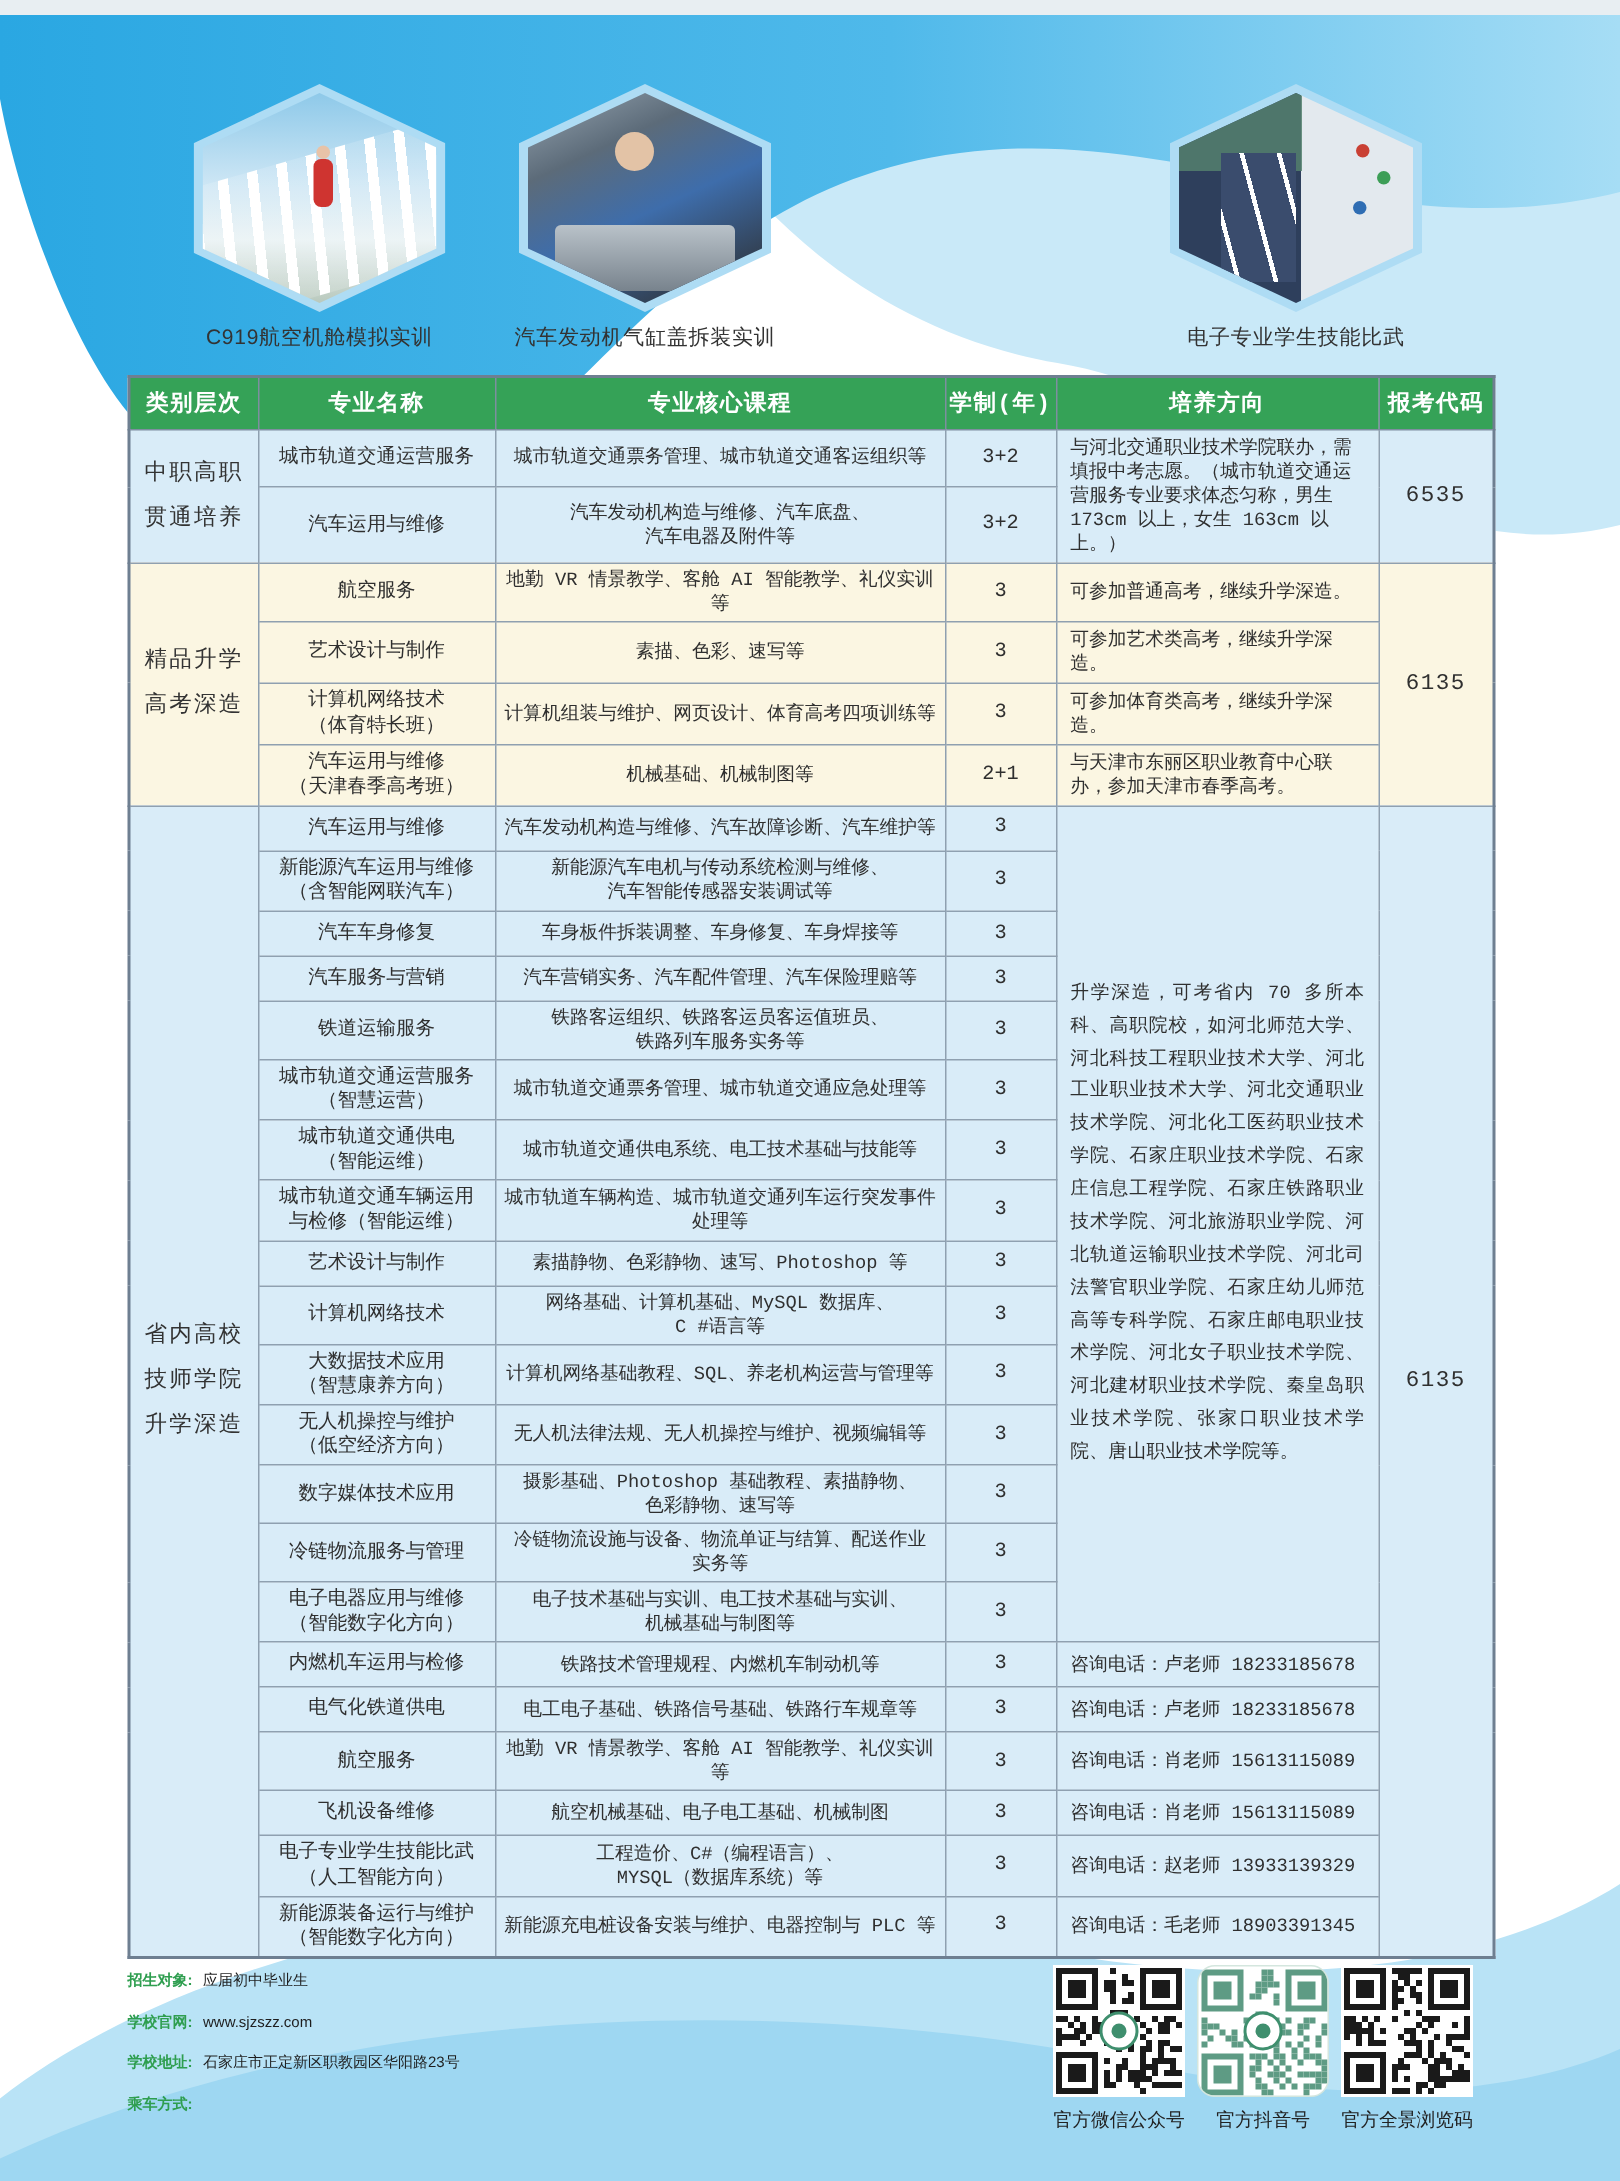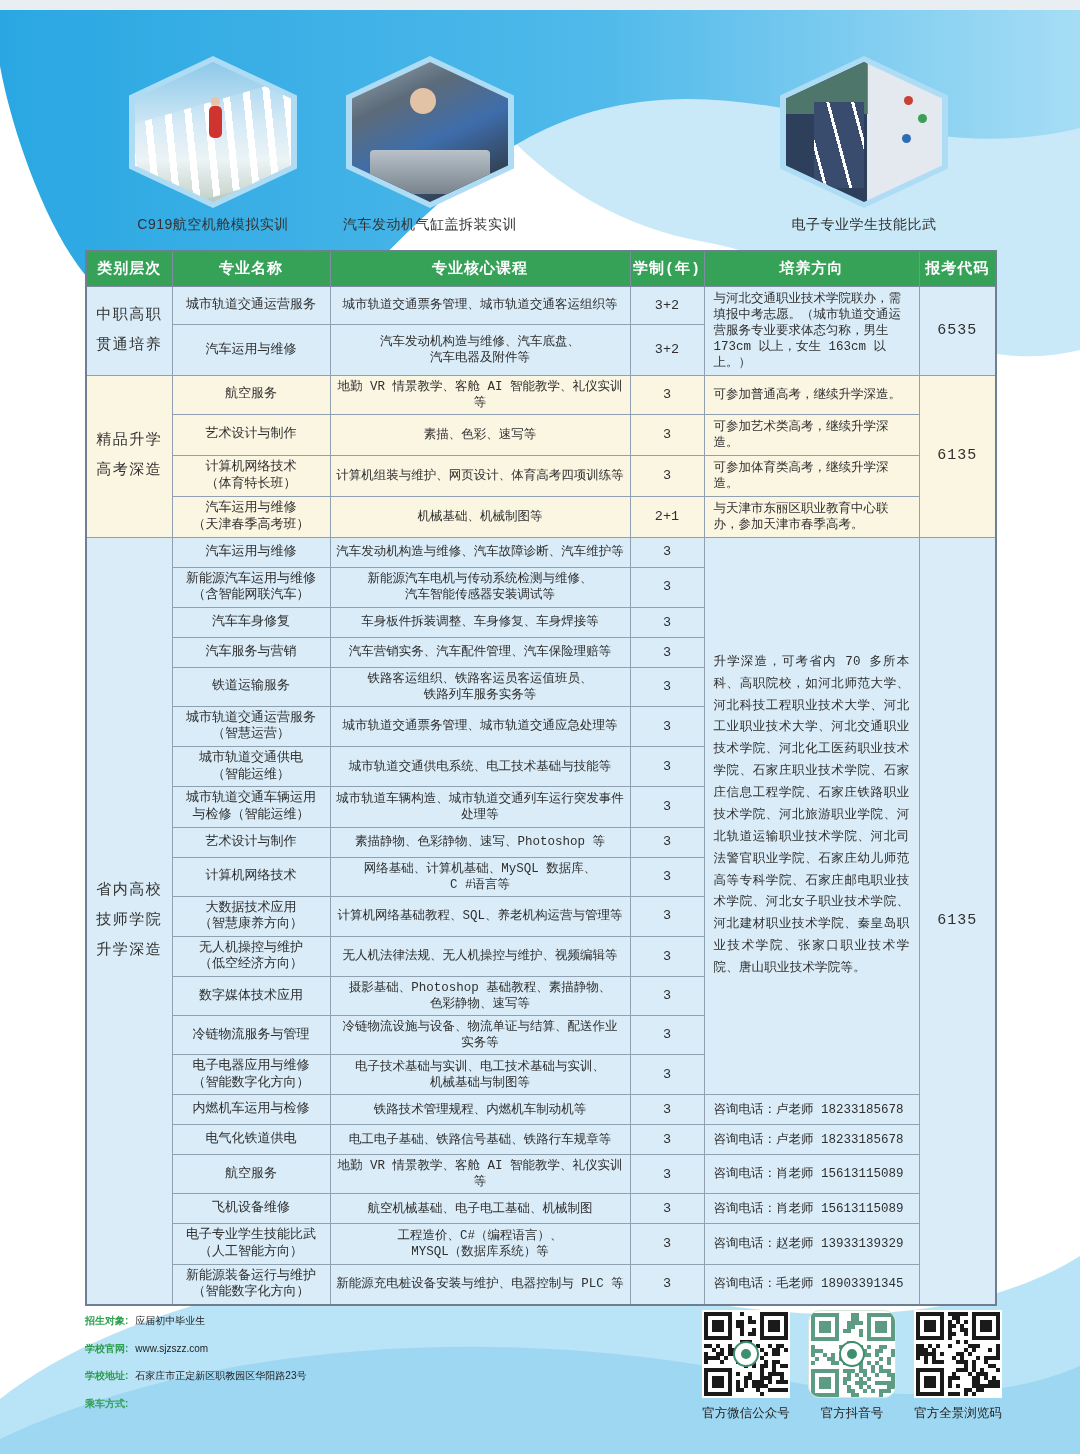--- a/index.html
+++ b/index.html
@@ -66,7 +66,7 @@
   .info-label { color:var(--footer-green,#2e9e4f); font-weight:bold; margin-right:7px; white-space:nowrap; }
   .info-value { color:#1e1e1e; font-weight:500; white-space:pre-wrap; }
 
-  .qr-strip { position:absolute; left:702px; top:1300px; z-index:3; display:flex; gap:18px; }
+  .qr-strip { position:absolute; left:702px; top:1300px; z-index:3; display:flex; gap:8px; }
   .qr-item { width:88px; text-align:center; }
   .qr-box { width:88px; height:88px; background:#fff; position:relative; }
   .qr-box.rounded { border-radius:12px; overflow:hidden; border:1px solid #d4e6de; }

